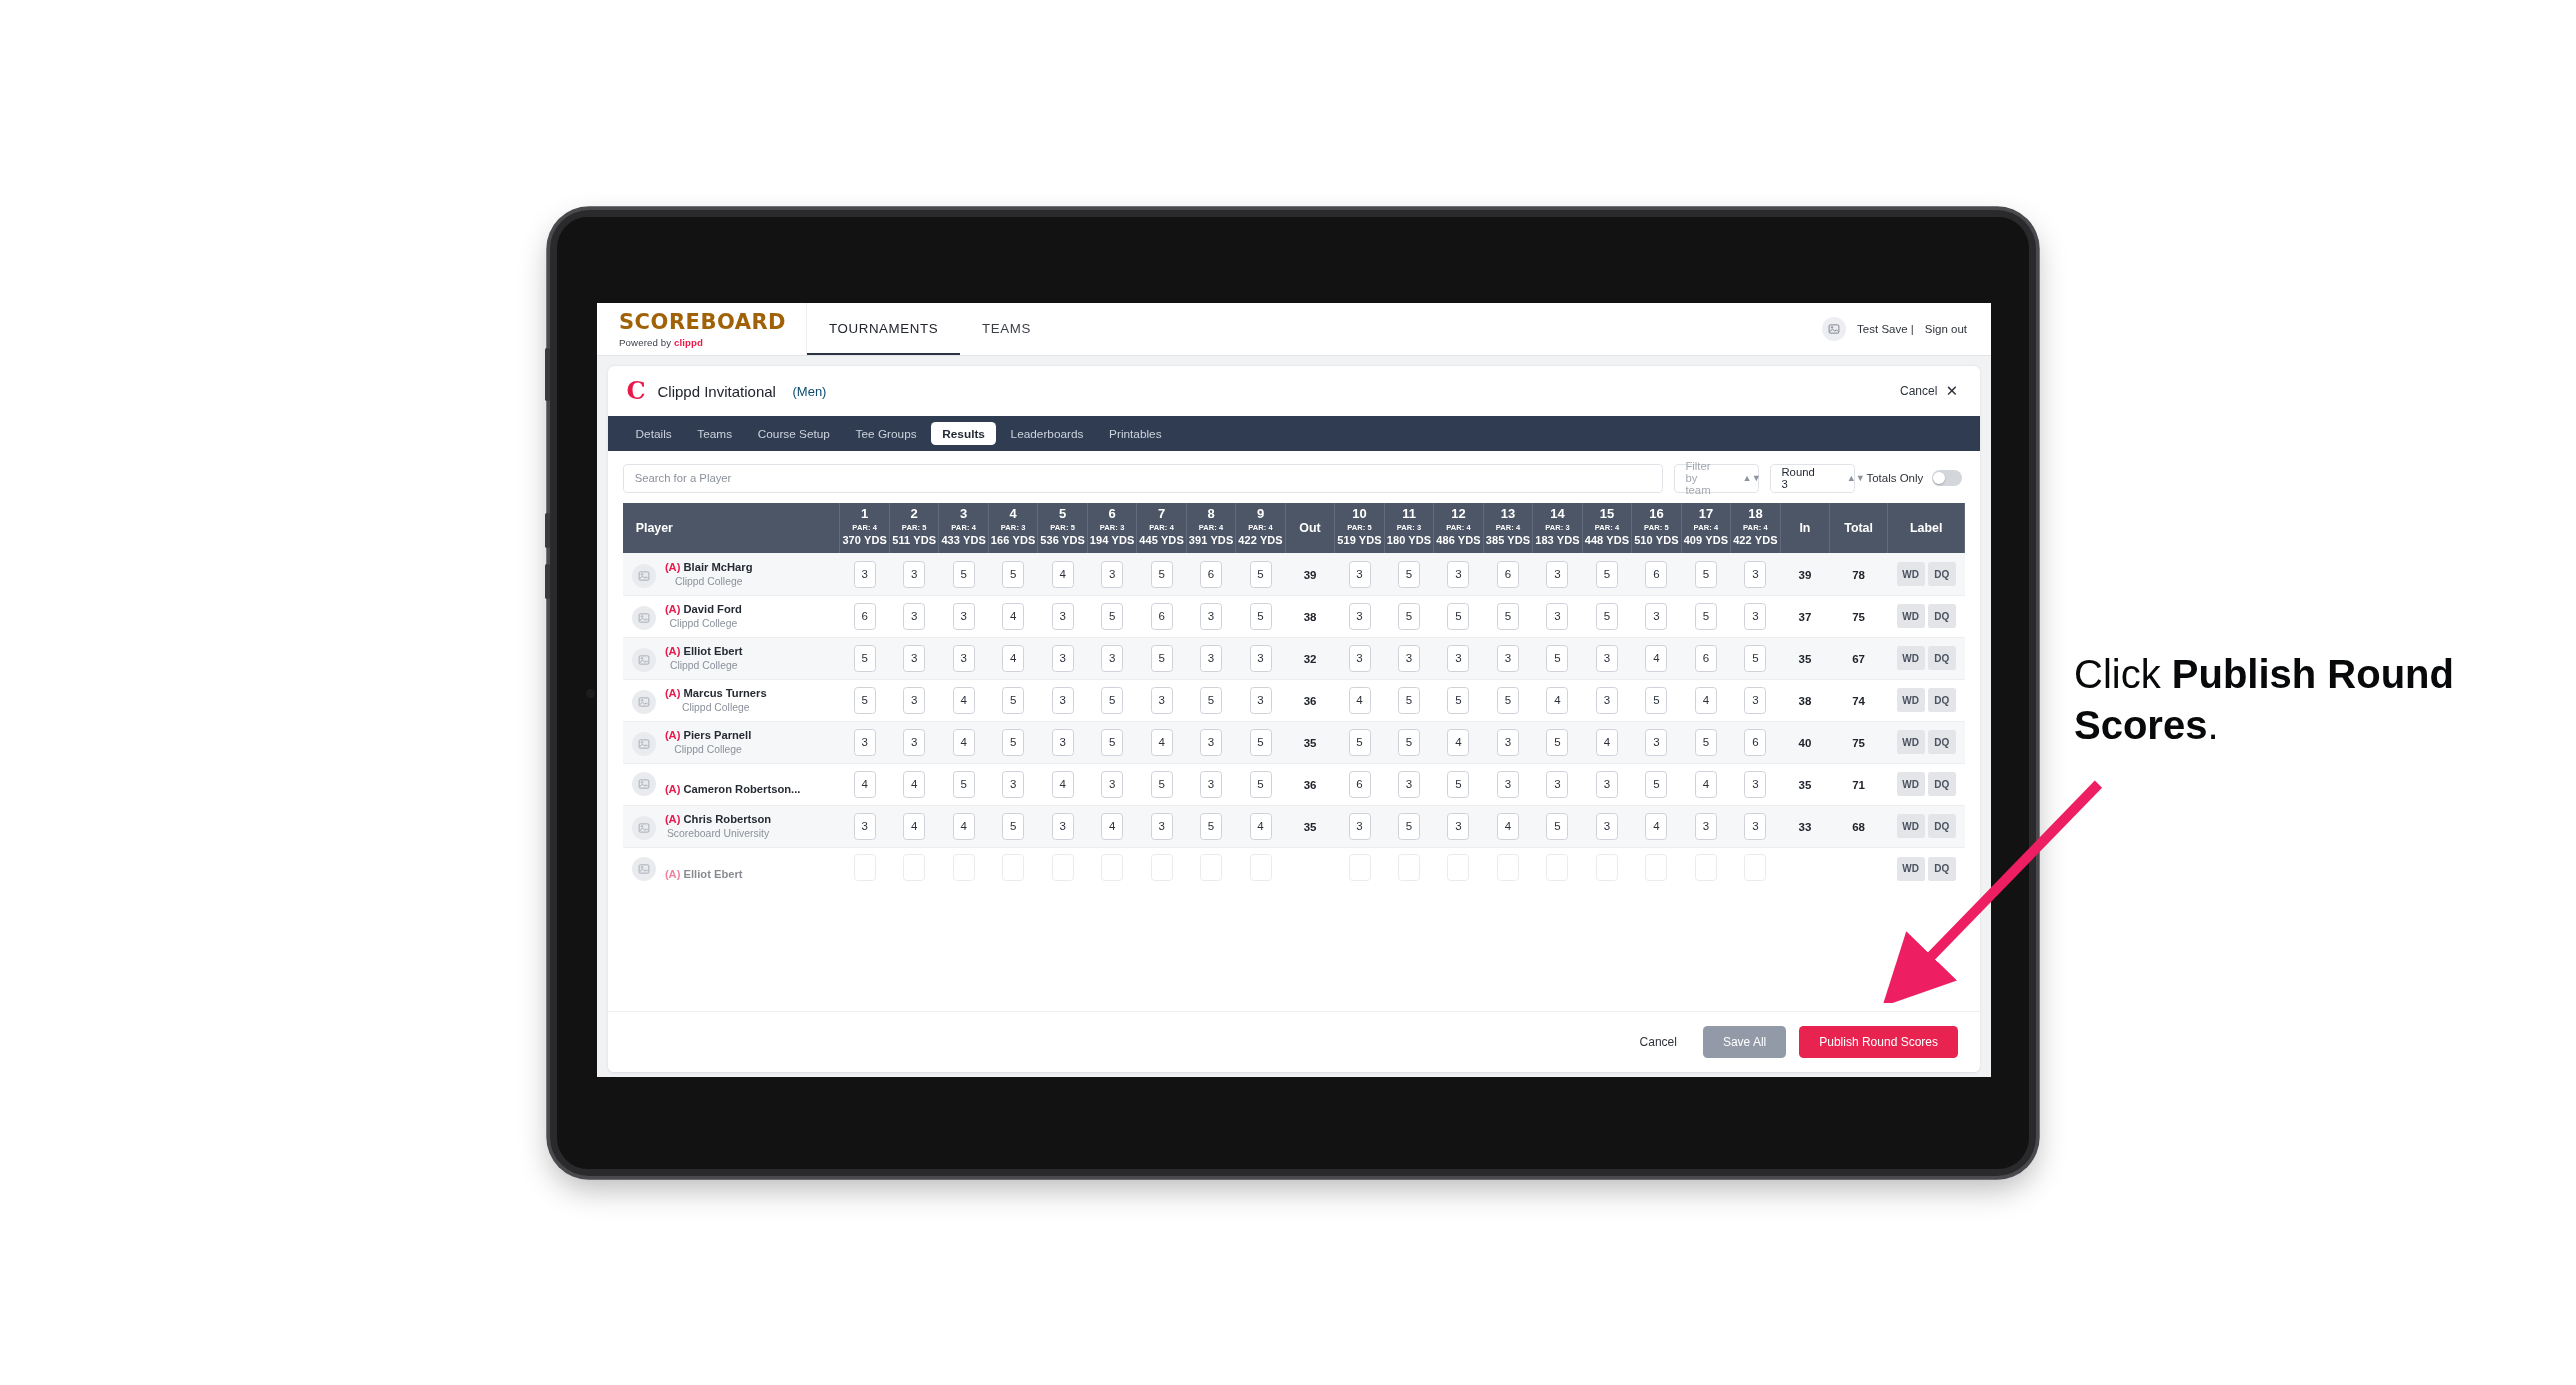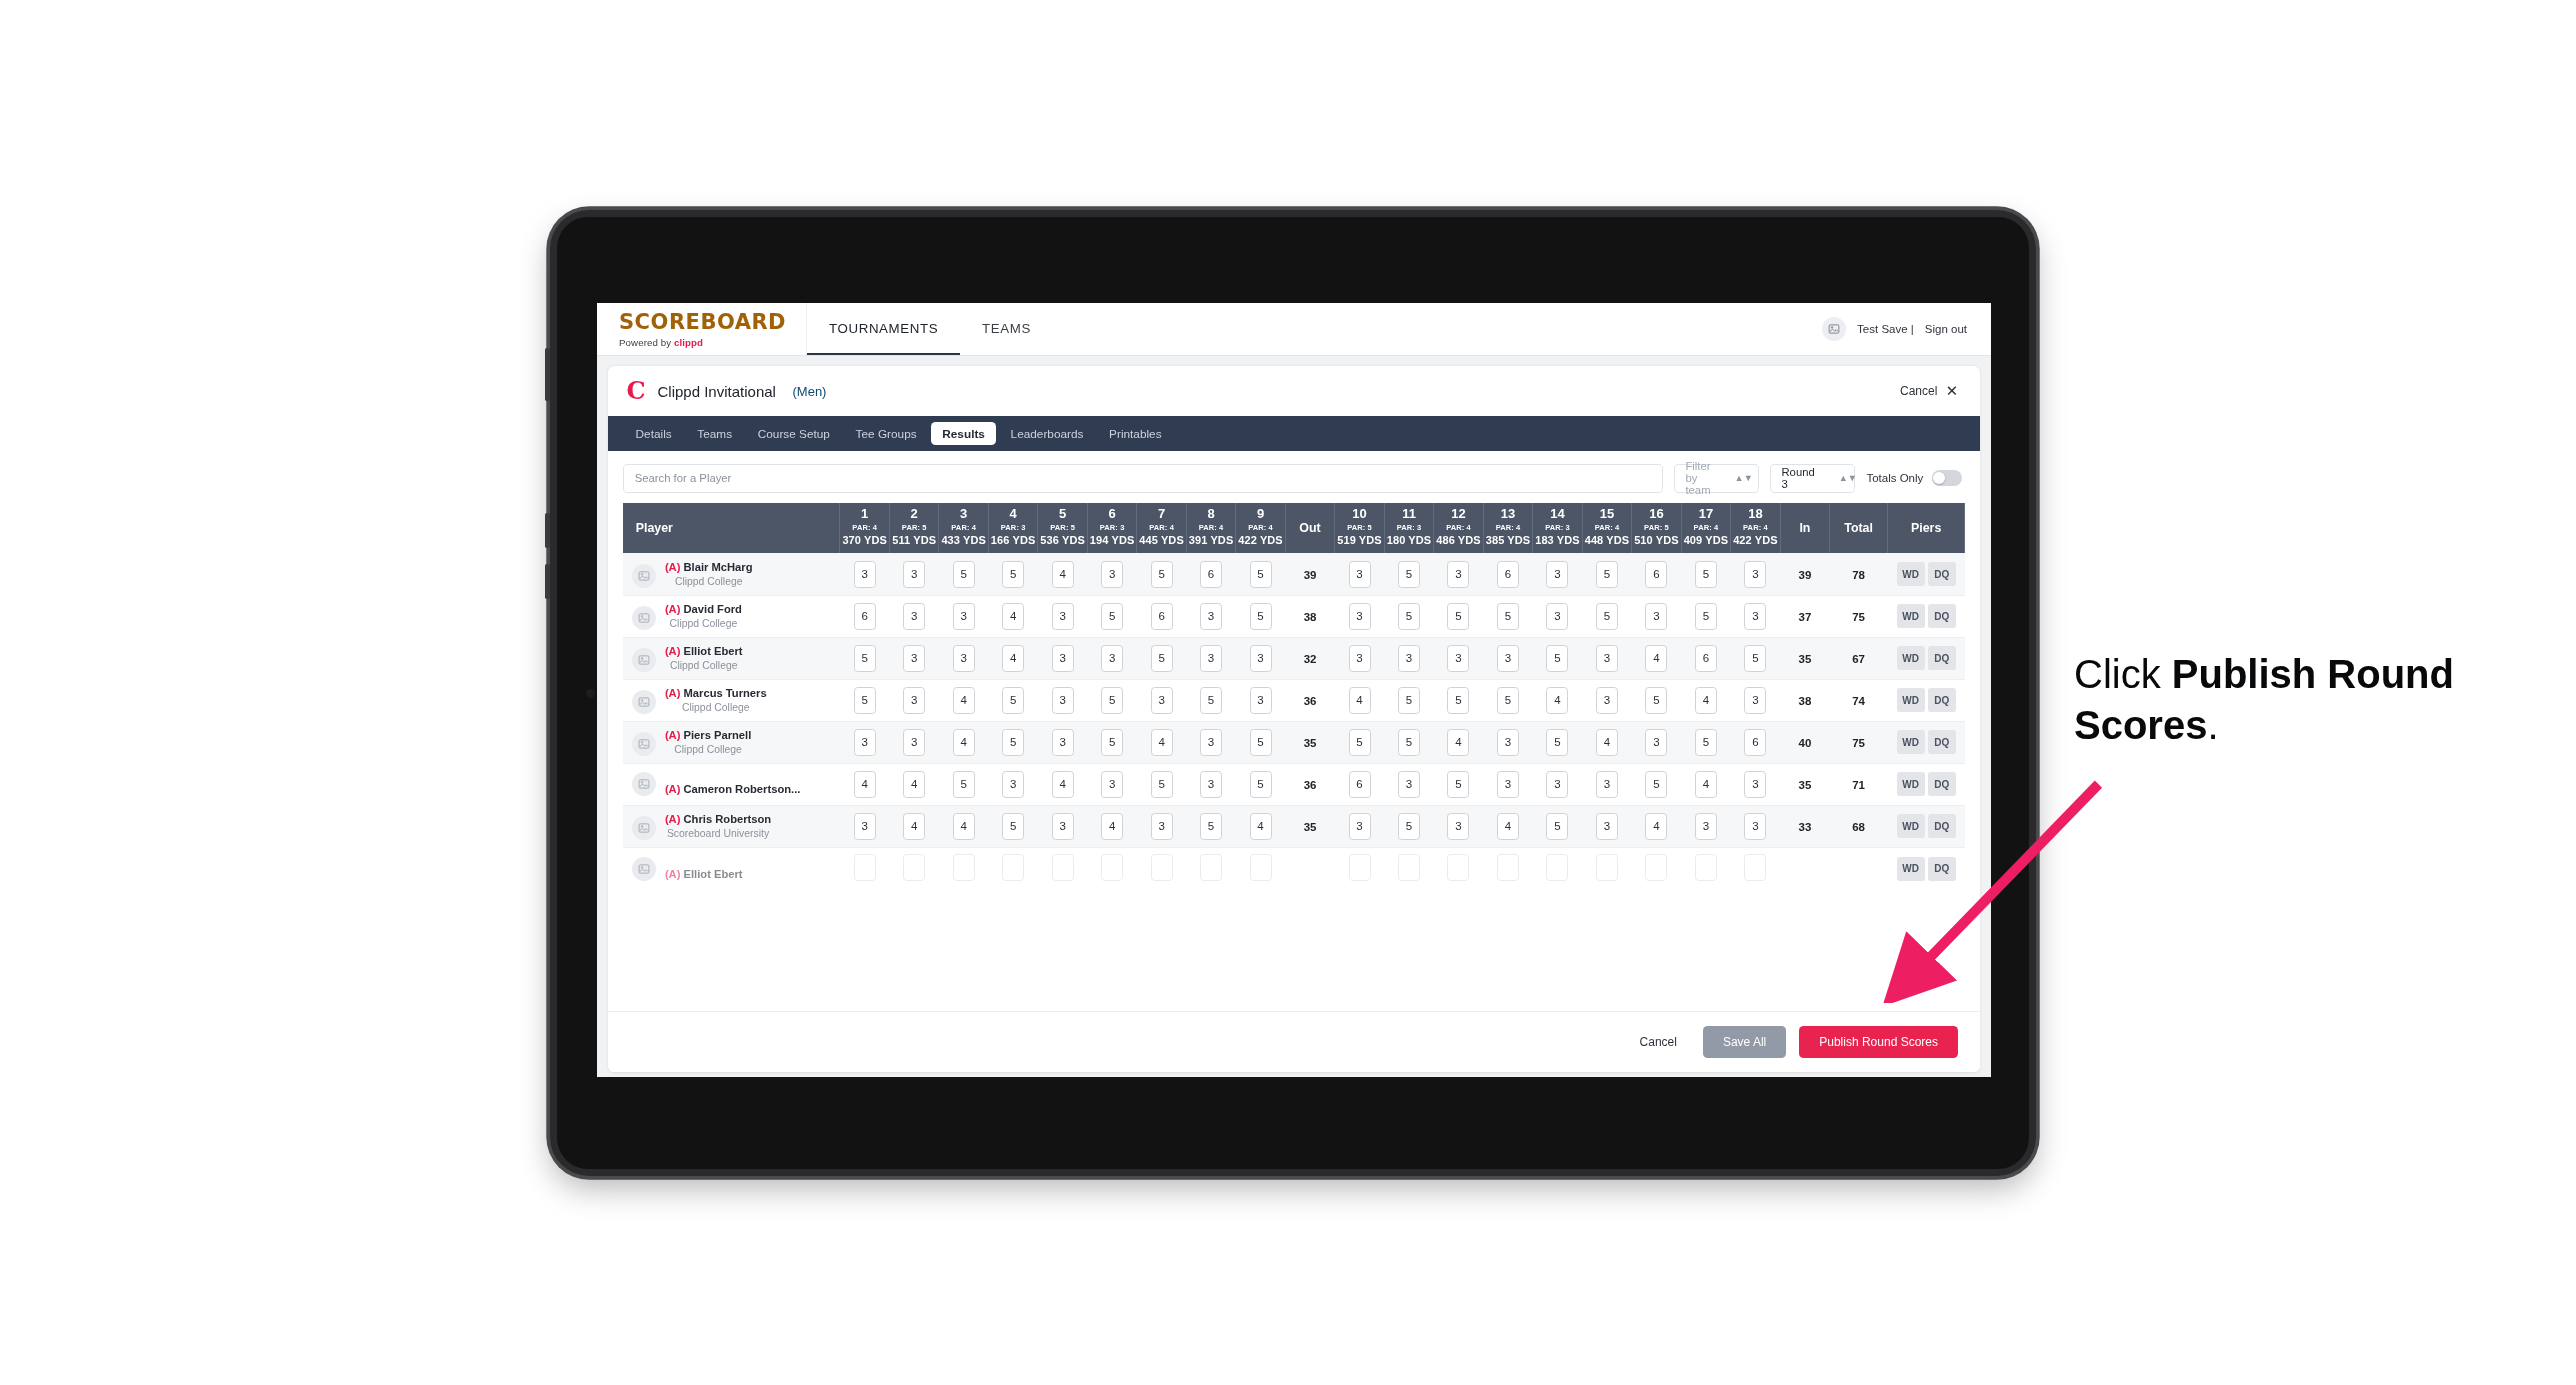--- a/index.html
+++ b/index.html
@@ -137,7 +137,7 @@
   .selectbox {
     height: 28.5px; border: 0.9px solid #dfe2e6; border-radius: 4.6px;
     background: #fff; padding: 0 10px; display: flex; align-items: center;
-    gap: 24px; font-size: 11.3px; cursor: pointer;
+    gap: 32px; font-size: 11.3px; cursor: pointer;
   }
   #filter-team { width: 85px; color: #a2a8b1; }
   #round-sel   { width: 85px; color: #242a34; }

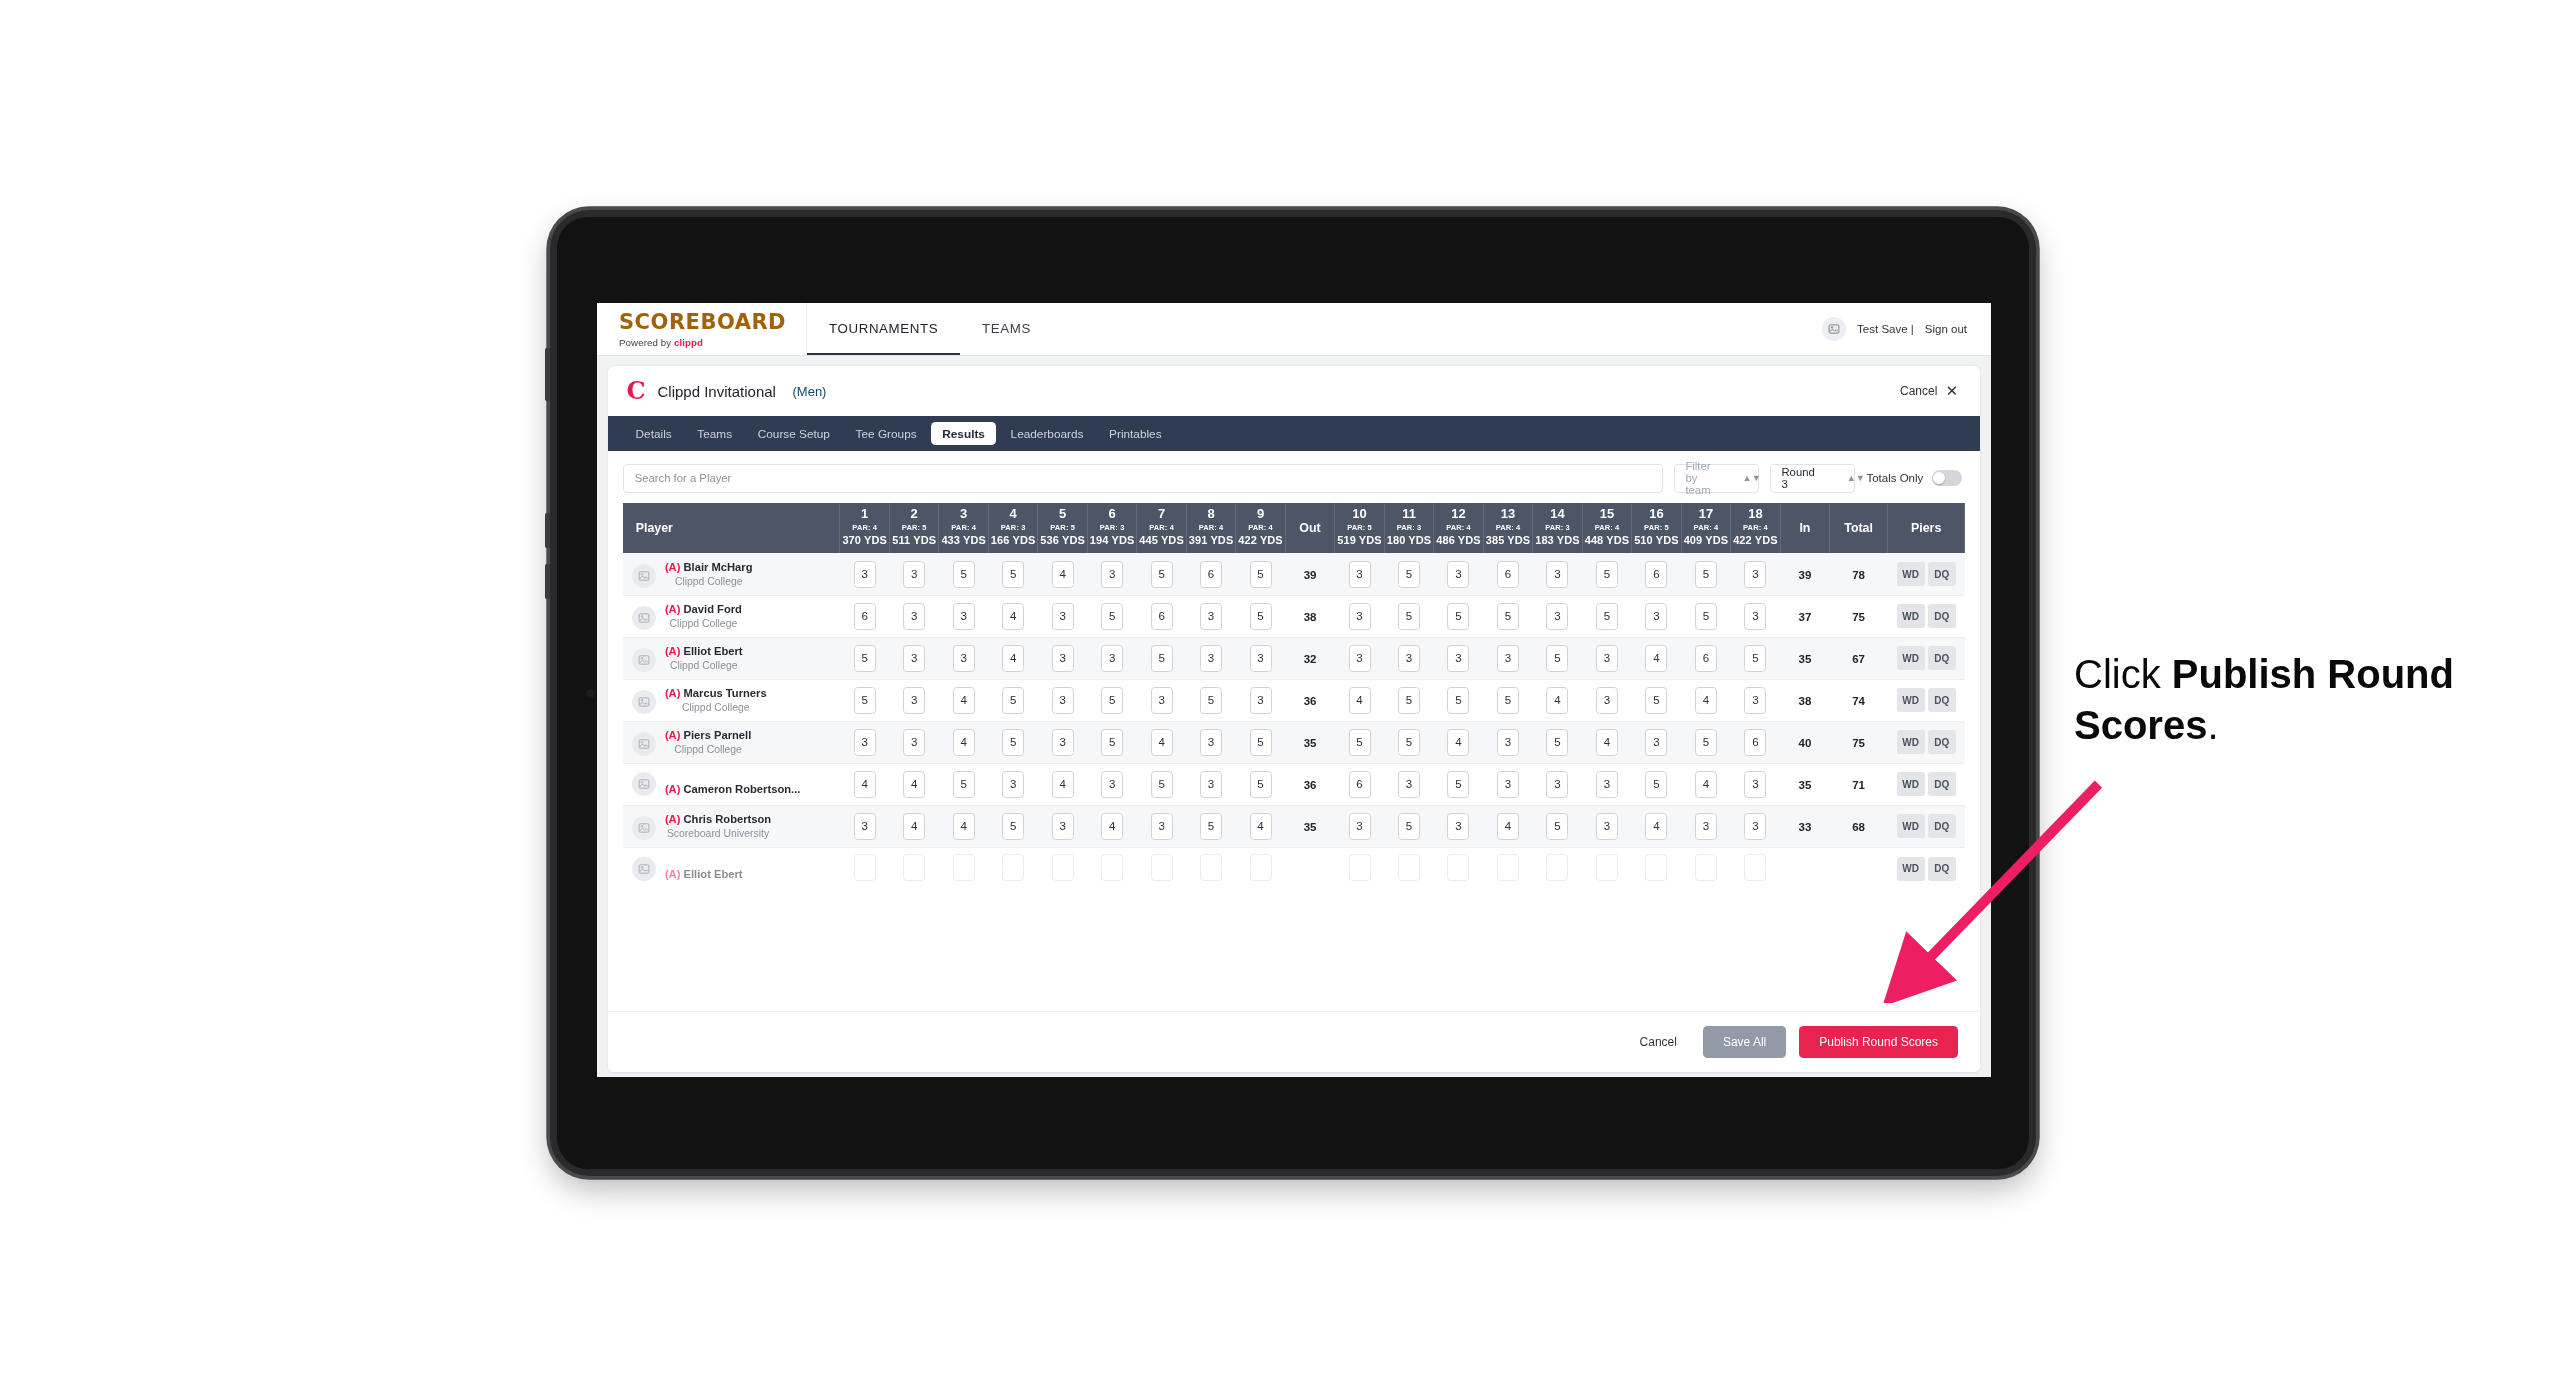--- a/index.html
+++ b/index.html
@@ -419,7 +419,7 @@
               </th>
               <th class="col-sum">In</th>
               <th class="col-total">Total</th>
-              <th class="col-label">Piers</th>
+              <th class="col-label">Label</th>
             </tr>
         </thead>
         <tbody id="body-rows">

